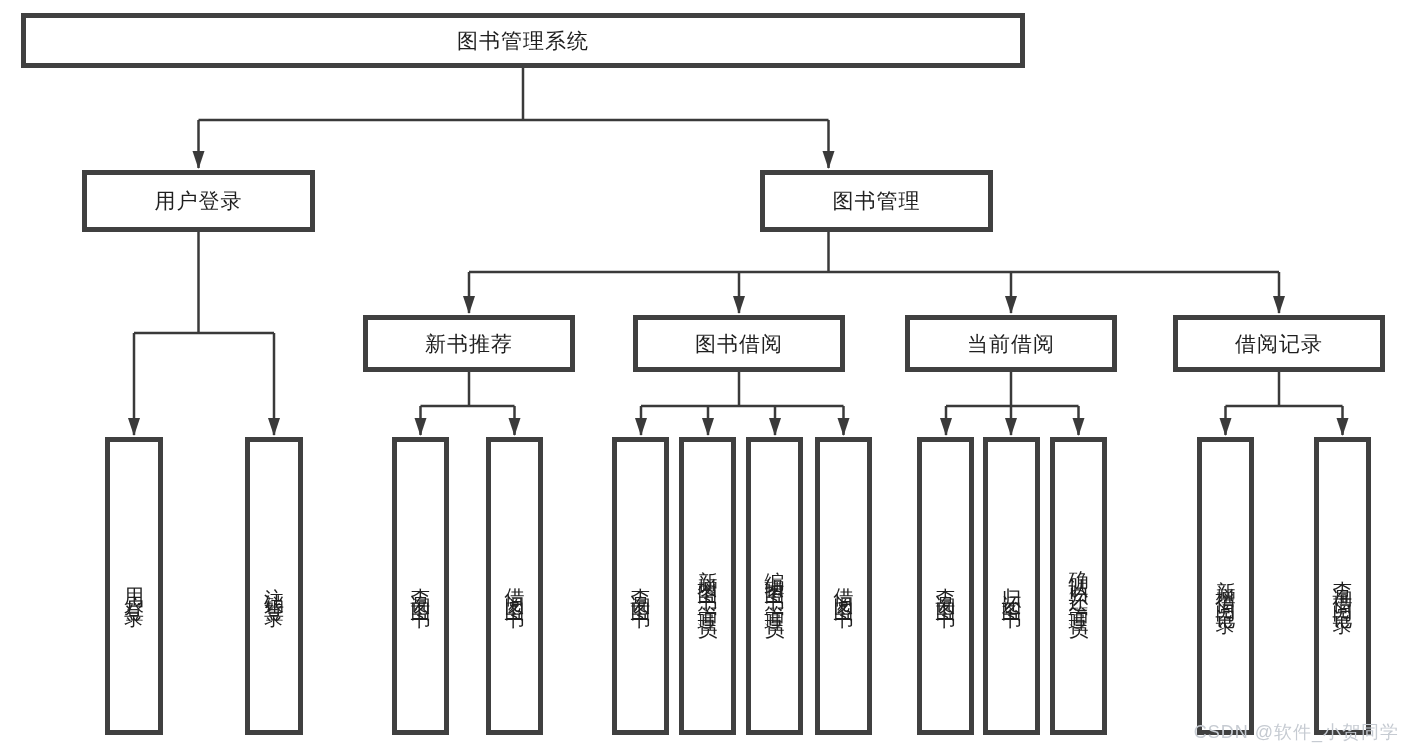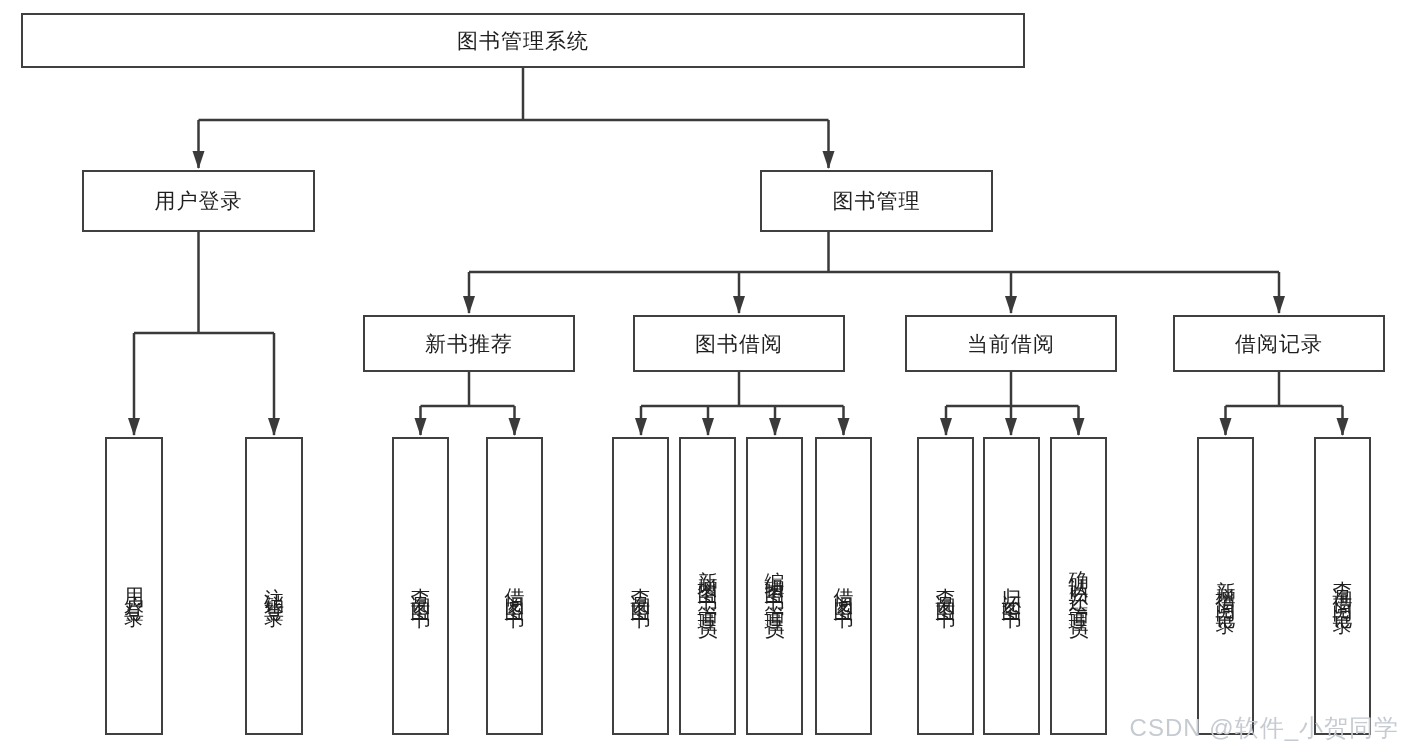--- a/index.html
+++ b/index.html
@@ -20,7 +20,7 @@
   .node {
     position: absolute;
     box-sizing: border-box;
-    border: 2px solid #404040;
+    border: 5px solid #404040;
     background: #ffffff;
     display: flex;
     align-items: center;

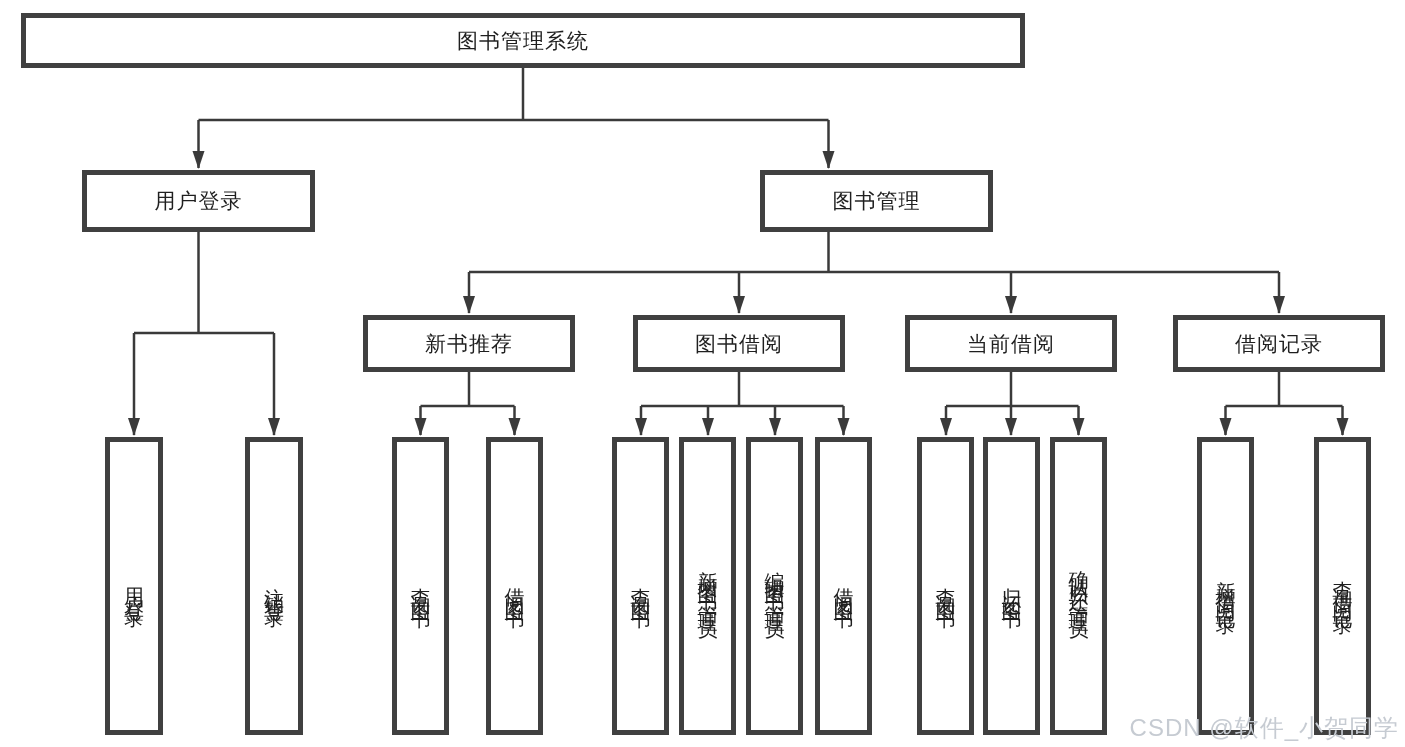--- a/index.html
+++ b/index.html
@@ -43,7 +43,7 @@
     position: absolute;
     right: 6px;
     bottom: 3px;
-    font-size: 24px;
+    font-size: 18px;
     letter-spacing: 1px;
     color: #c6cbd2;
     z-index: 10;

